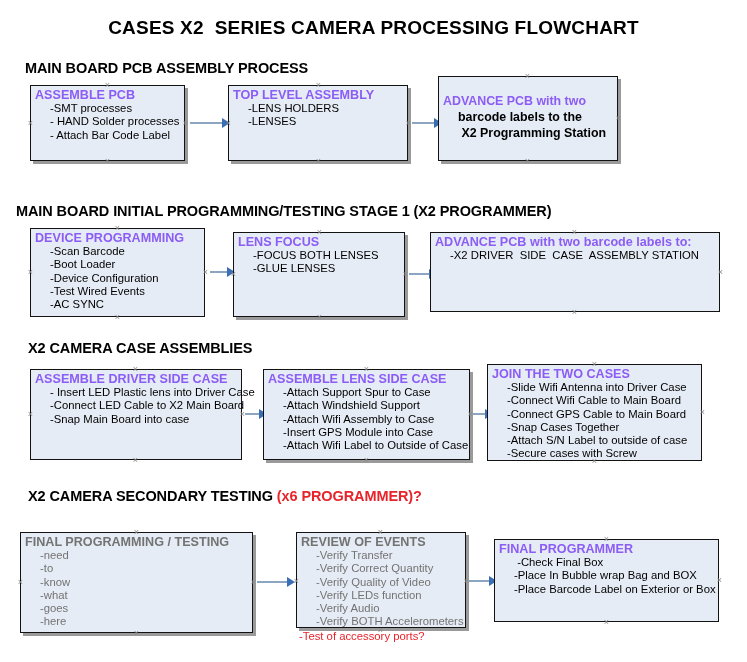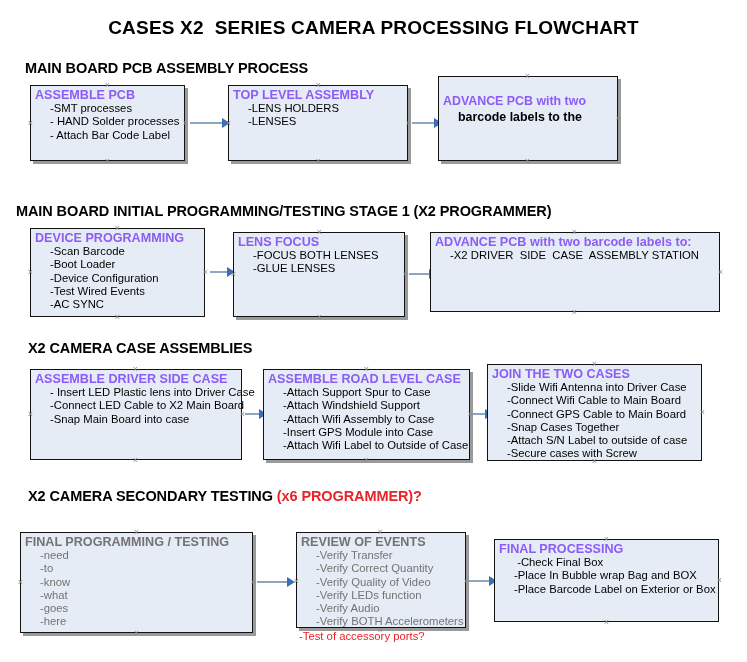--- a/index.html
+++ b/index.html
@@ -179,6 +179,7 @@
   <div class="pbox allbold shadowed" style="left:438px; top:76px; width:180px; height:85px;">
     <div class="btitle">ADVANCE PCB with two</div>
     <div class="bline">barcode labels to the</div>
+    <div class="bline"> X2 Programming Station</div>
   </div>
   <span class="xh" style="left:524px; top:73px;"></span>
   <span class="xh" style="left:524px; top:158px;"></span>

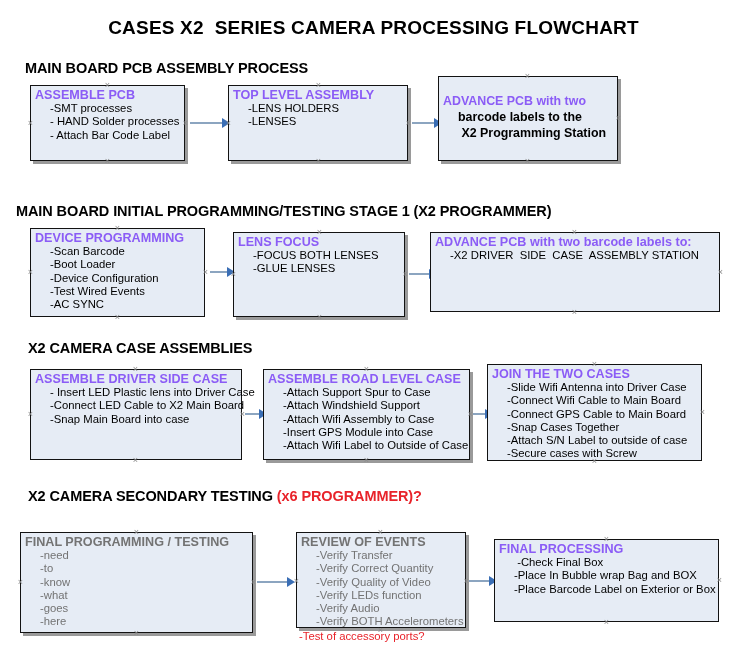--- a/index.html
+++ b/index.html
@@ -247,7 +247,7 @@
   </div>
 
   <div class="pbox shadowed" style="left:263px; top:369px; width:207px; height:91px;">
-    <div class="btitle">ASSEMBLE ROAD LEVEL CASE</div>
+    <div class="btitle">ASSEMBLE LENS SIDE CASE</div>
     <div class="bline">-Attach Support Spur to Case</div>
     <div class="bline">-Attach Windshield Support</div>
     <div class="bline">-Attach Wifi Assembly to Case</div>

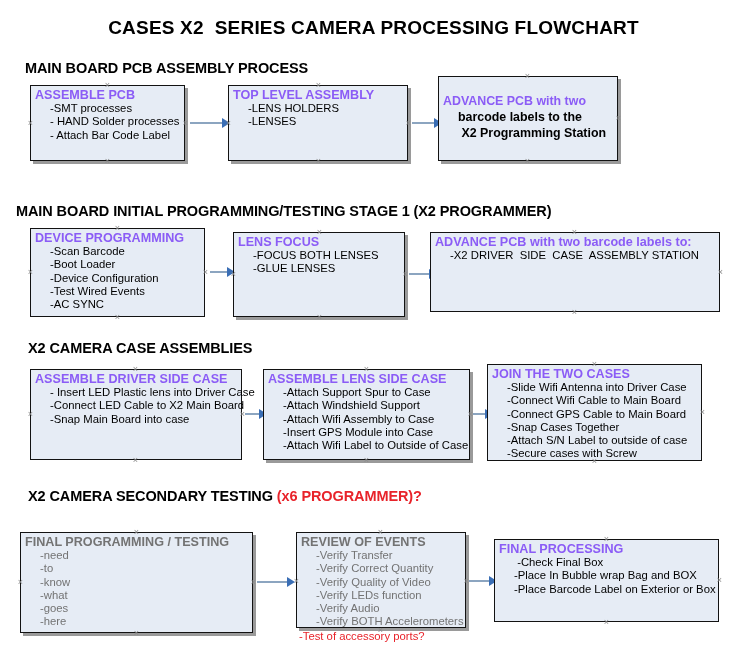--- a/index.html
+++ b/index.html
@@ -318,7 +318,7 @@
   </div>
 
   <div class="pbox" style="left:494px; top:539px; width:225px; height:83px;">
-    <div class="btitle">FINAL PROCESSING</div>
+    <div class="btitle">FINAL PROGRAMMER</div>
     <div class="bline"> -Check Final Box</div>
     <div class="bline">-Place In Bubble wrap Bag and BOX</div>
     <div class="bline">-Place Barcode Label on Exterior or Box</div>

